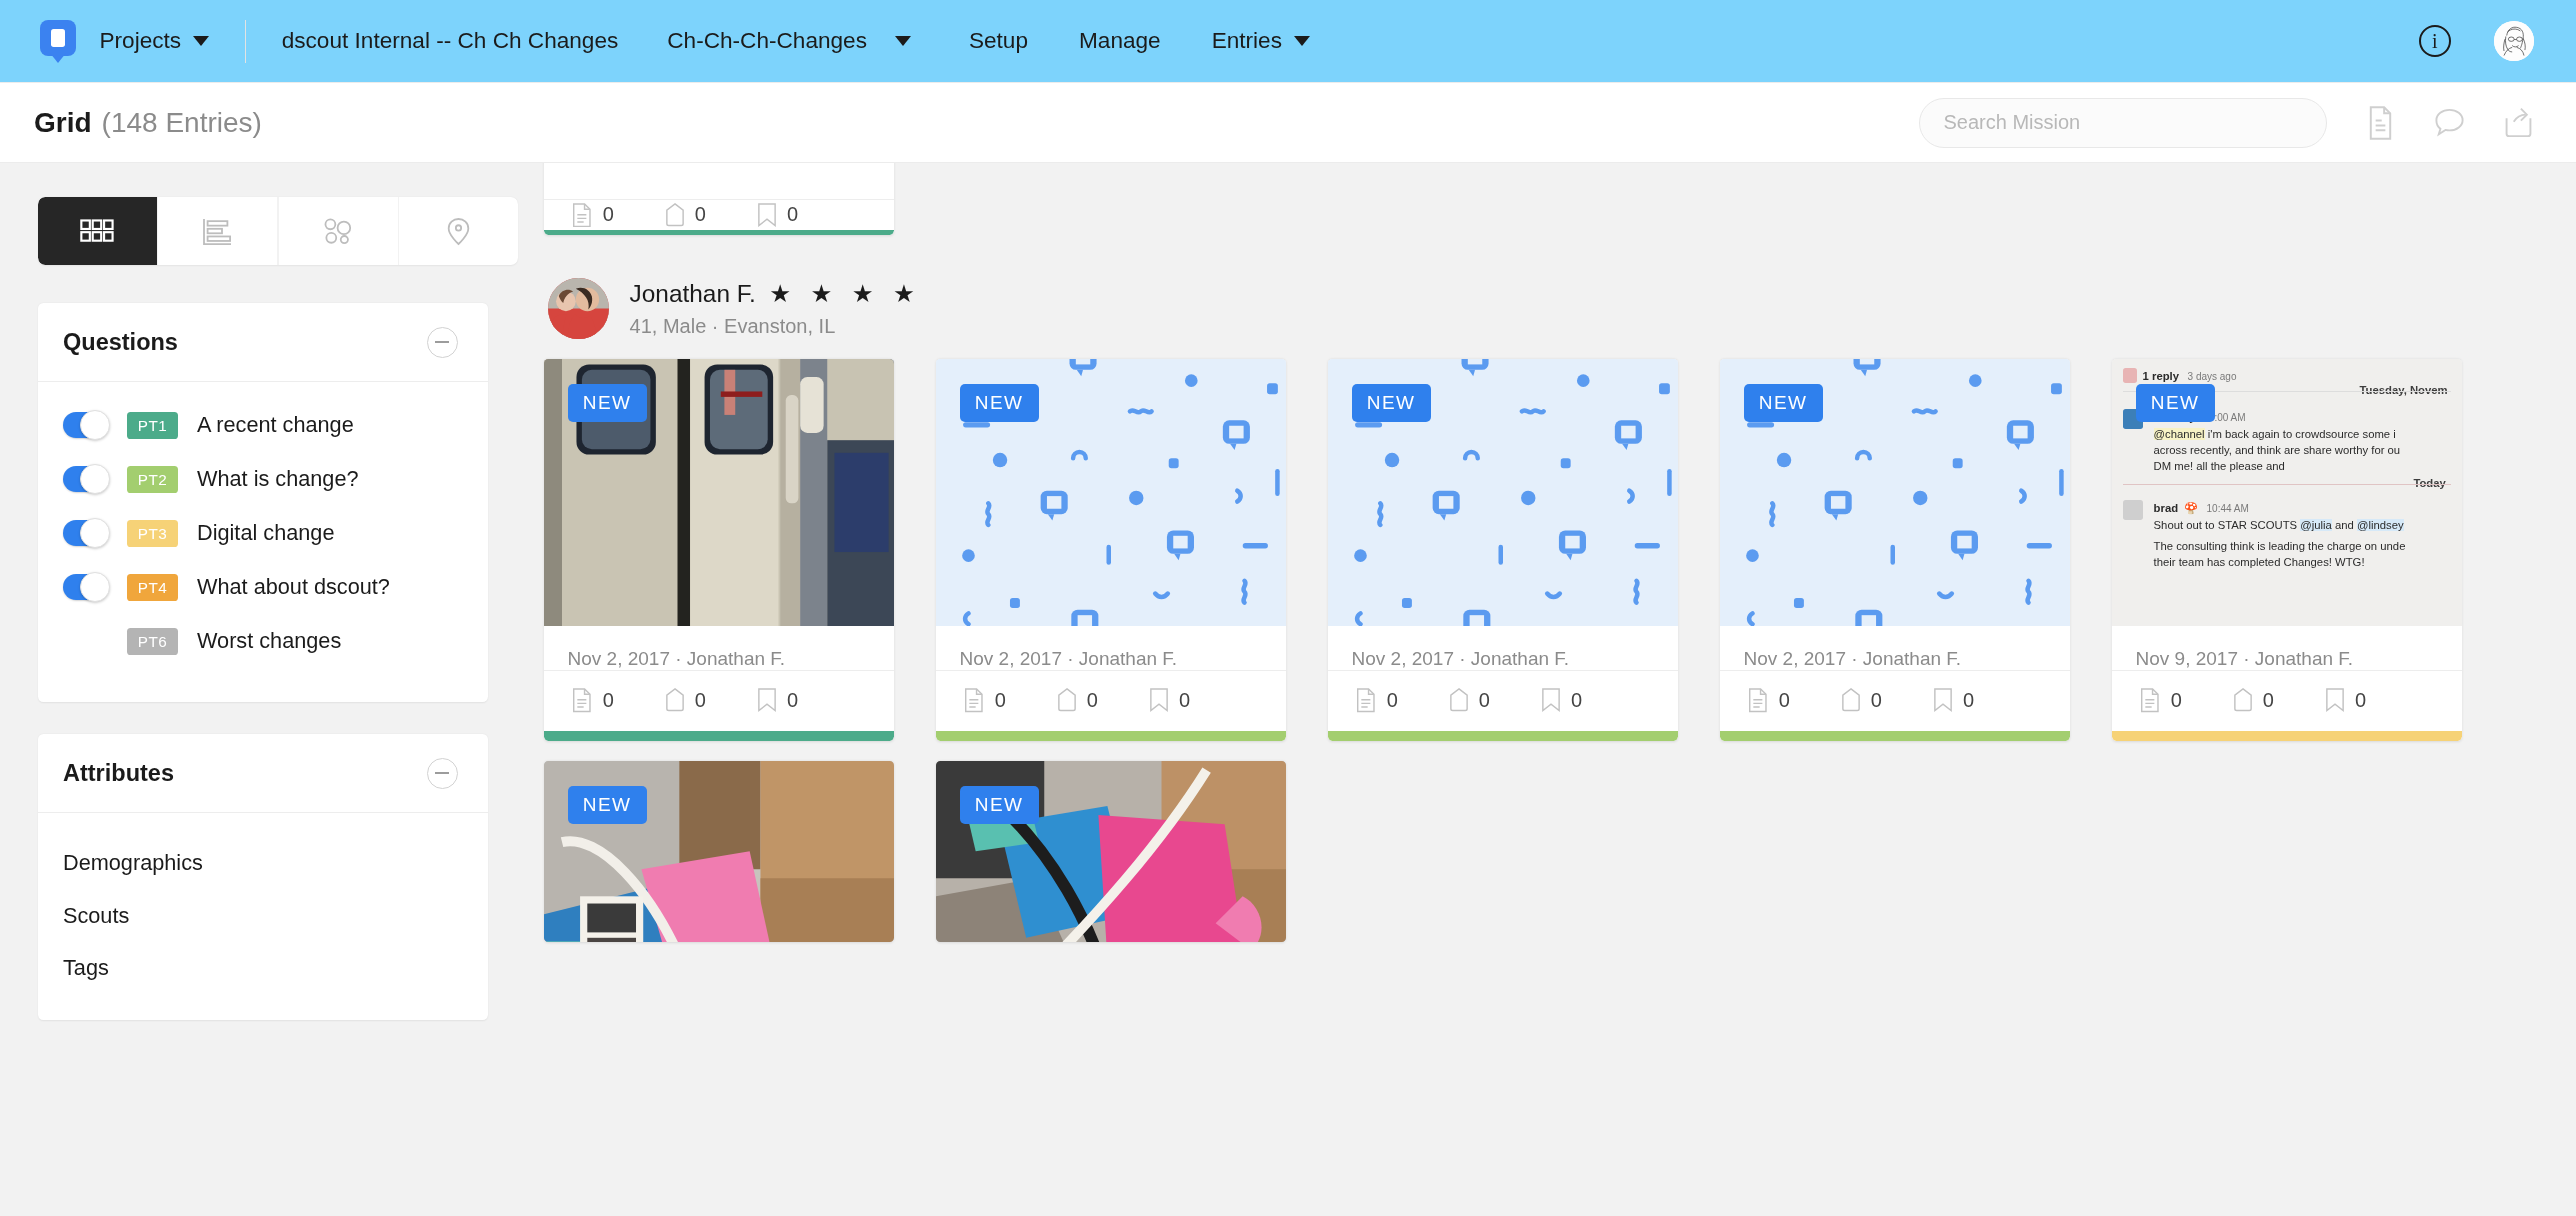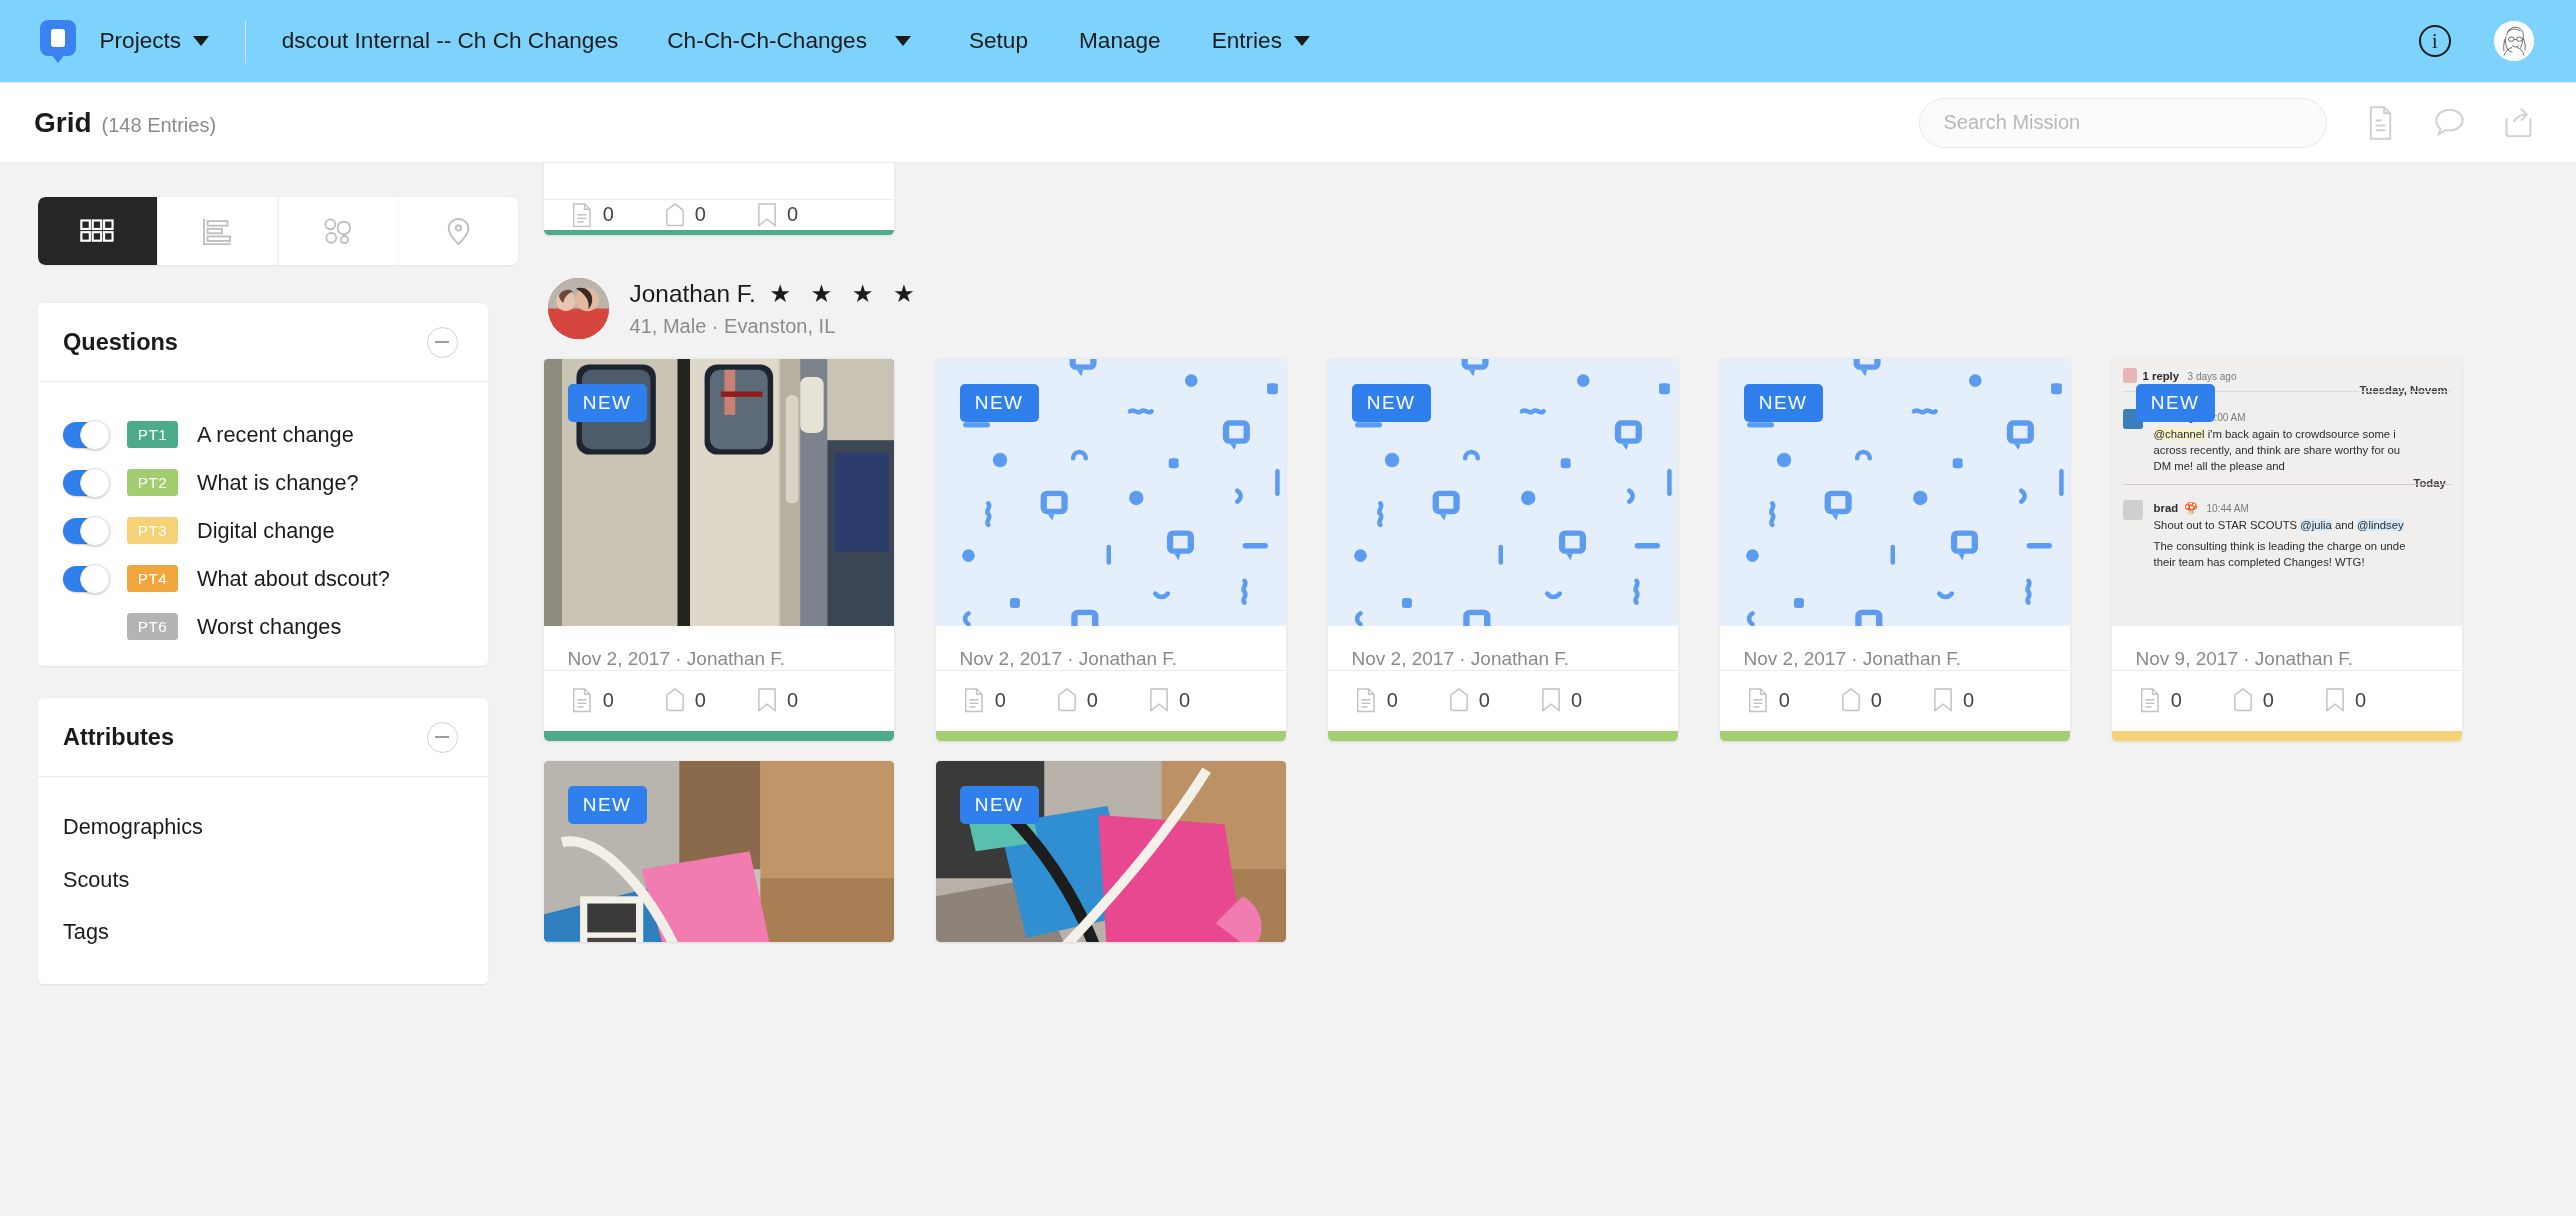--- a/index.html
+++ b/index.html
@@ -77,7 +77,7 @@
     border-bottom: 0.9px solid #ececec;
   }
   .page-title { font-size: 28px; font-weight: bold; color: #1b1b1b; }
-  .page-count { font-size: 20px; color: #8b8b8b; margin-left: 10px; }
+  .page-count { font-size: 28px; color: #8b8b8b; margin-left: 10px; }
   .subheader-right { margin-left: auto; display: flex; align-items: center; gap: 38px; }
   .search-box {
     width: 408px; height: 50px; border-radius: 25px;

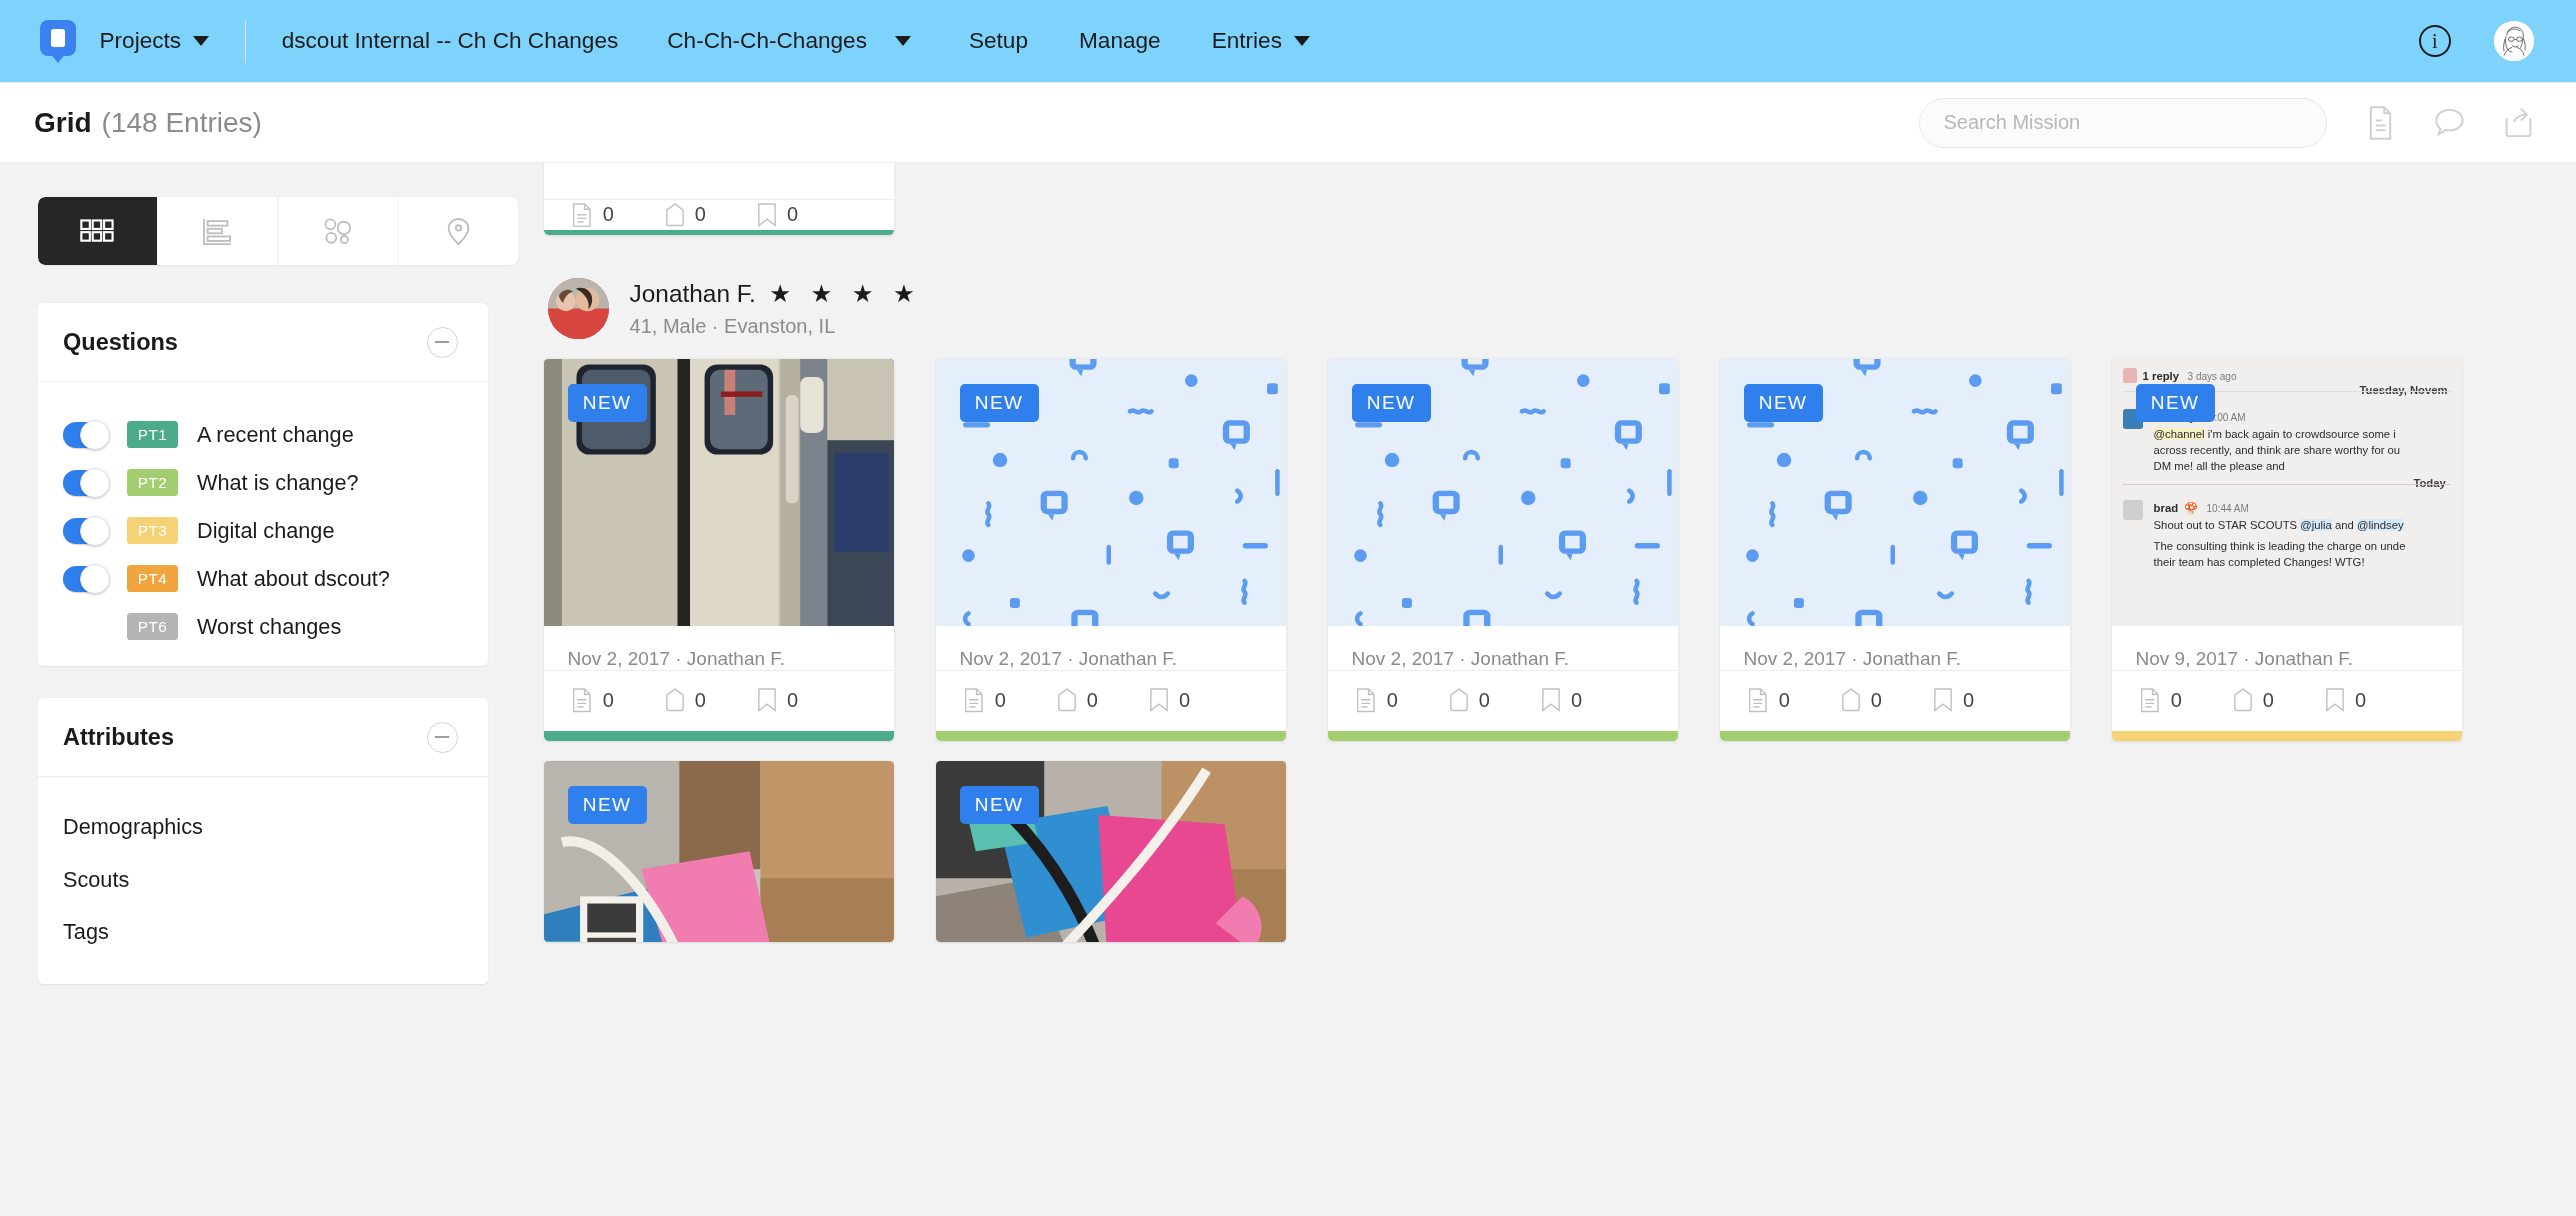--- a/index.html
+++ b/index.html
@@ -131,8 +131,8 @@
   .panel-body { padding: 18px 0 20px 0; }
 
   .q-row {
-    display: flex; align-items: flex-end; height: 42px;
-    padding: 0 25px; margin: 6px 0;
+    display: flex; align-items: flex-start; height: 42px;
+    padding: 0 25px; margin: 12px 0;
   }
   .toggle {
     width: 45px; height: 26px; border-radius: 14.4px;

